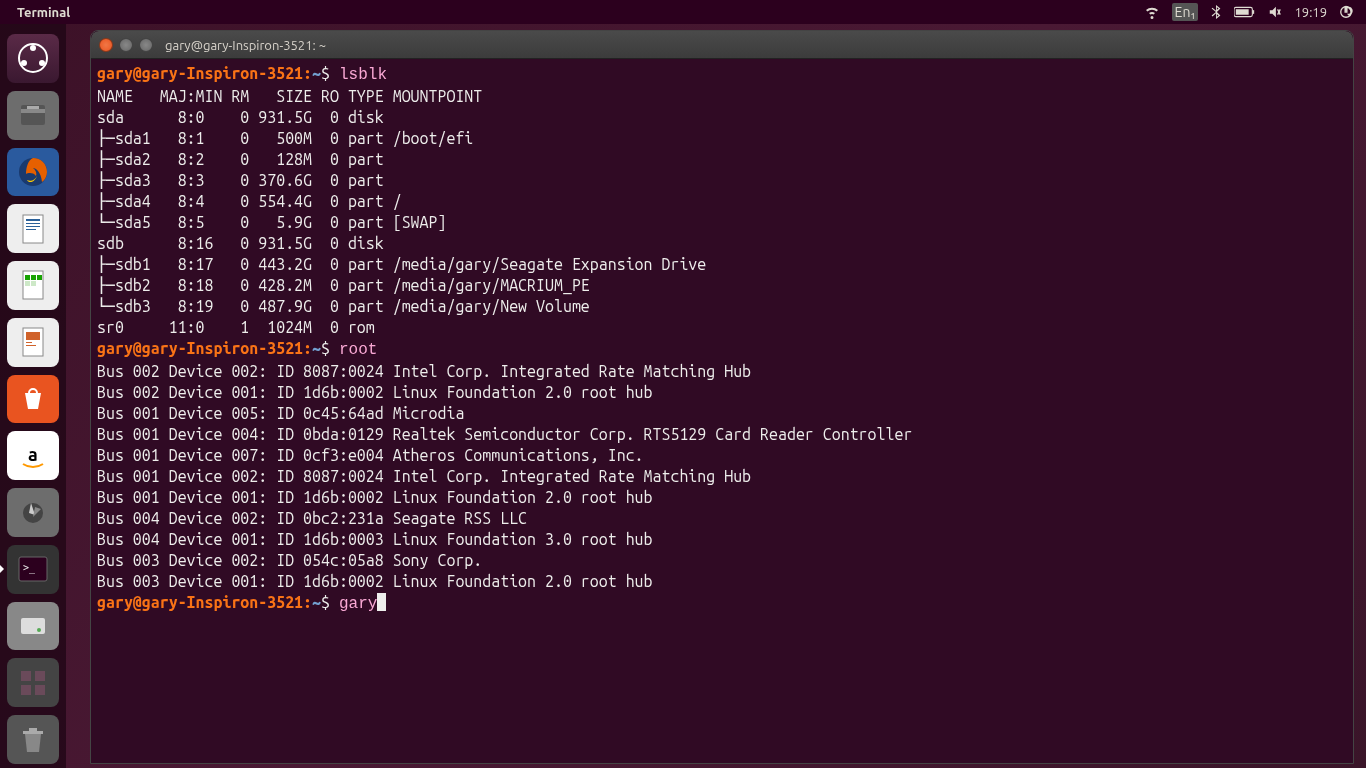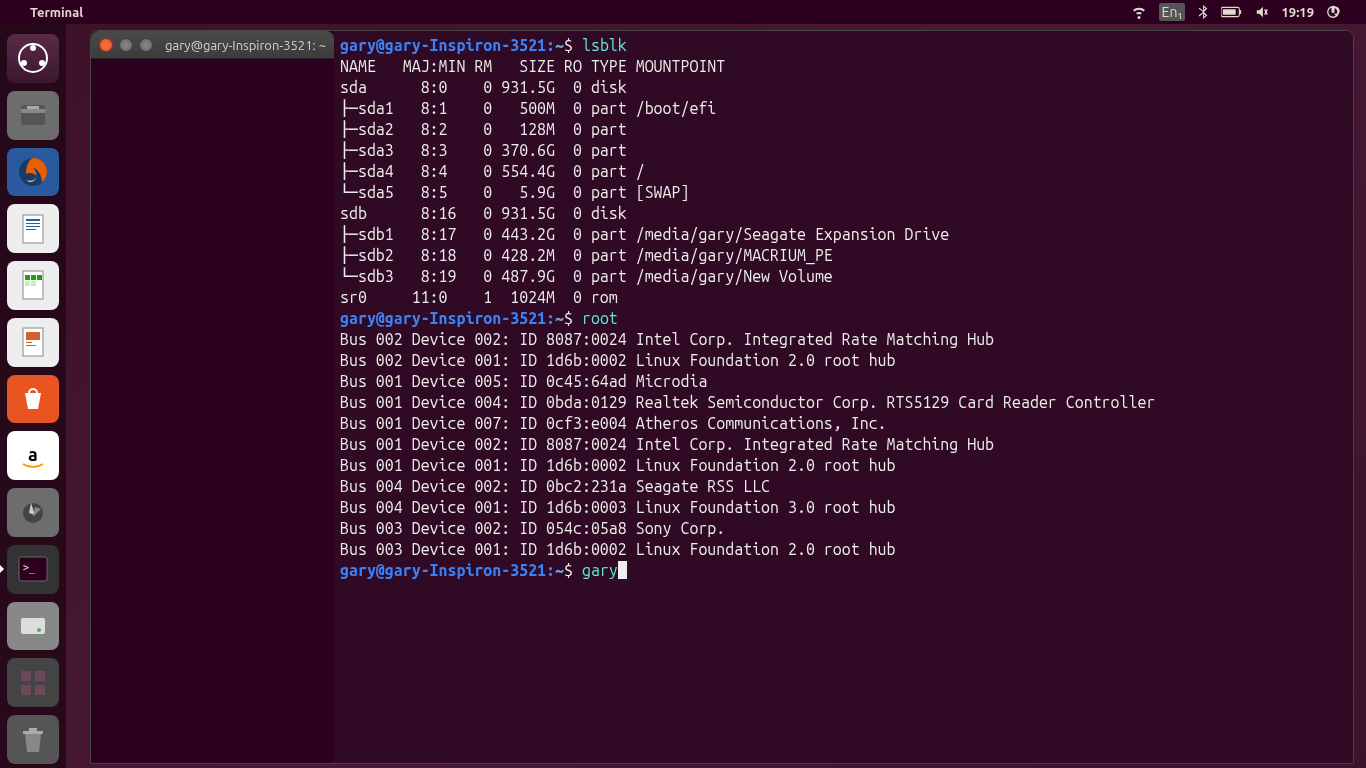--- a/index.html
+++ b/index.html
@@ -20,7 +20,7 @@
       align-items: center;
       color: #dfdbd2;
       font-size: 13px;
-      padding: 0 26px;
+      padding: 0 13px;
     }
     .top-panel .title { margin-left: 4px; font-weight: bold; color: #dfdbd2; }
     .top-panel .spacer { flex: 1; }

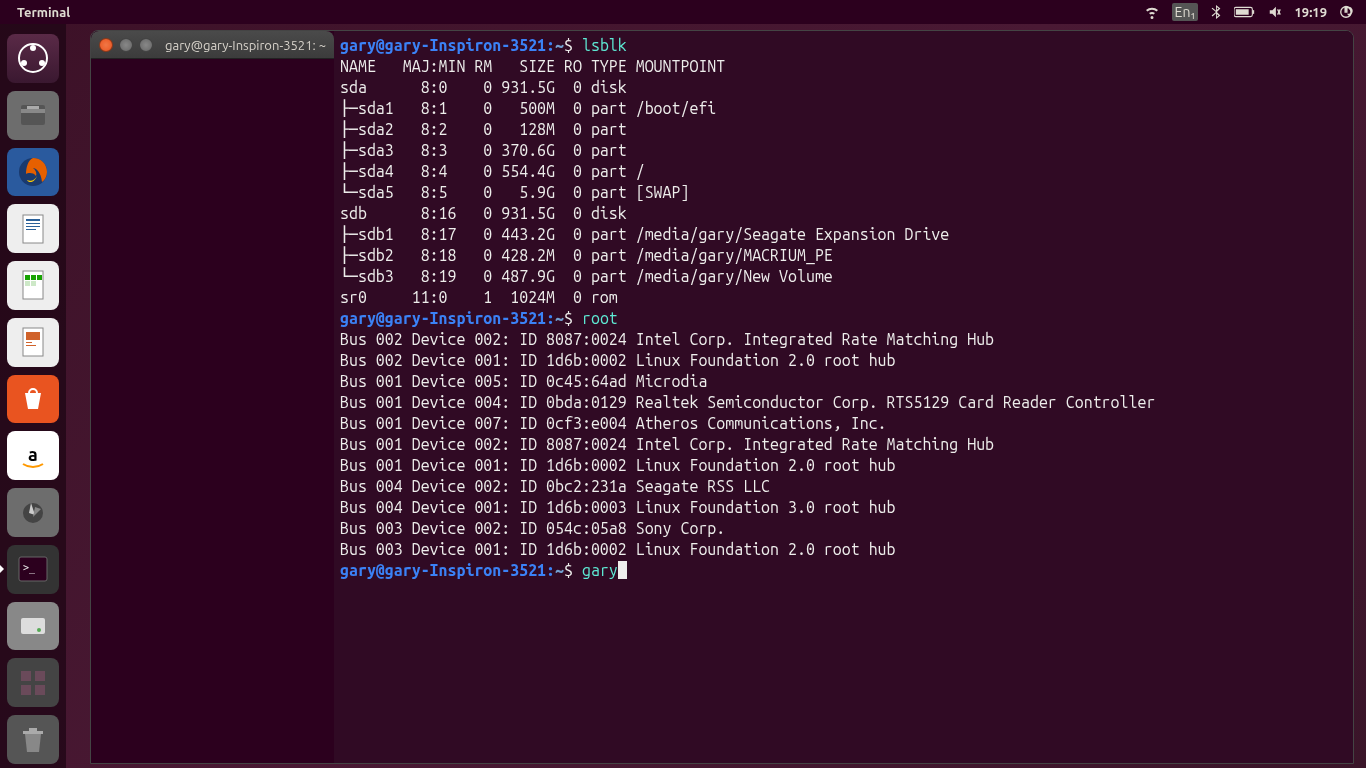--- a/index.html
+++ b/index.html
@@ -115,7 +115,7 @@
       background: #eeeeec;
       vertical-align: text-bottom;
     }
-    .time { font-weight: bold; }
+    .time { font-weight: normal; }
   </style>
 </head>
 <body>

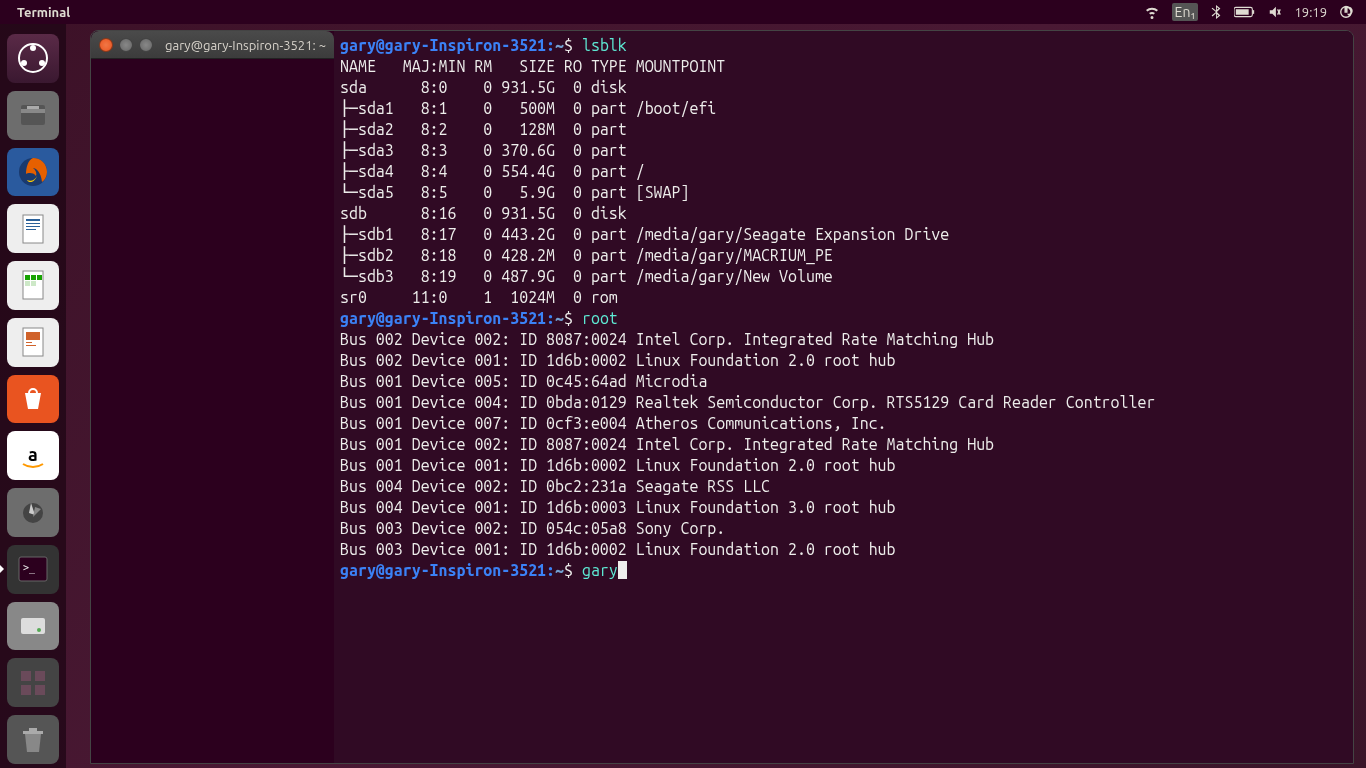--- a/index.html
+++ b/index.html
@@ -67,7 +67,7 @@
       border-radius: 8px 8px 0 0;
       border: 1px solid #444;
       display: flex;
-      flex-direction: row;
+      flex-direction: column;
       overflow: hidden;
     }
     .titlebar {

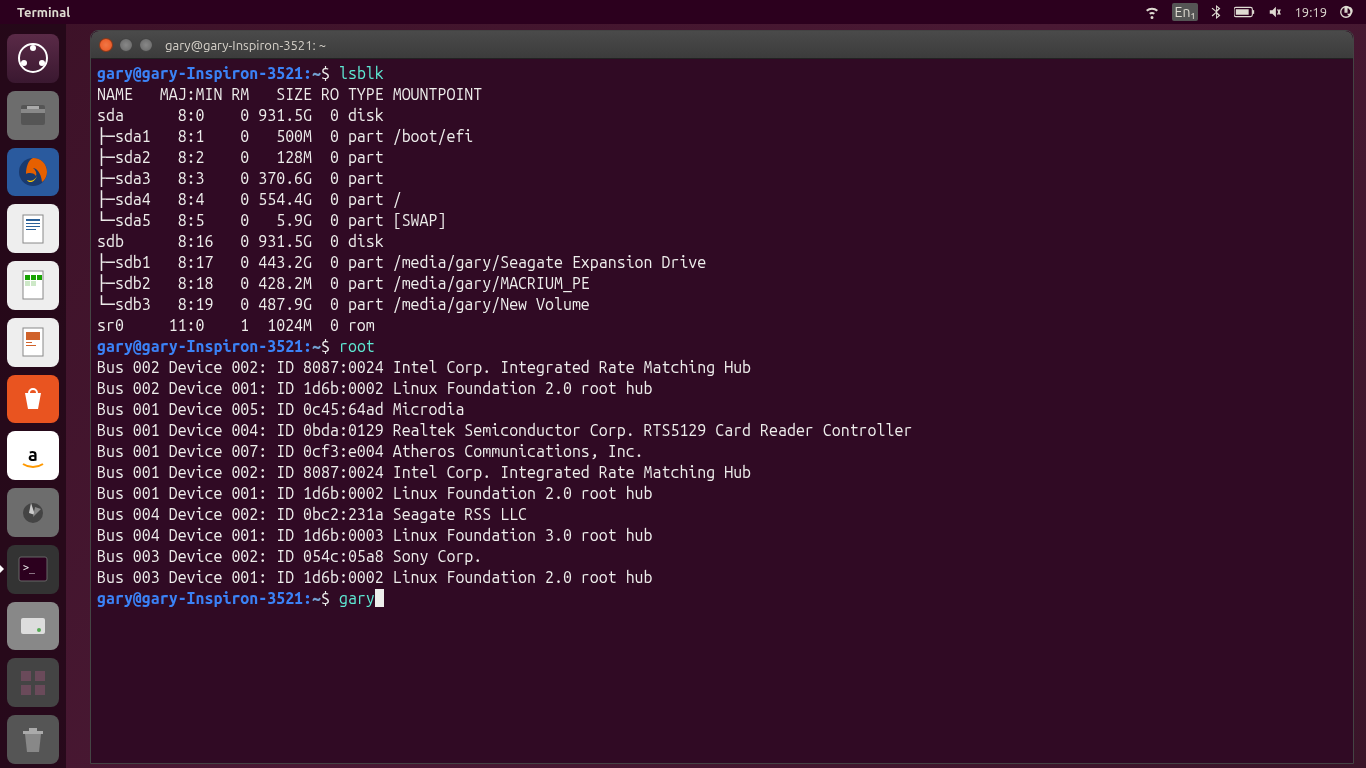--- a/index.html
+++ b/index.html
@@ -104,7 +104,7 @@
       white-space: pre;
       overflow: hidden;
     }
-    .prompt-user { color: #3b82f6; font-weight: bold; }
+    .prompt-user { color: #f97316; font-weight: bold; }
     .prompt-path { color: #729fcf; font-weight: bold; }
     .prompt-dollar { color: #eeeeec; }
     .cmd { color: #5eead4; }

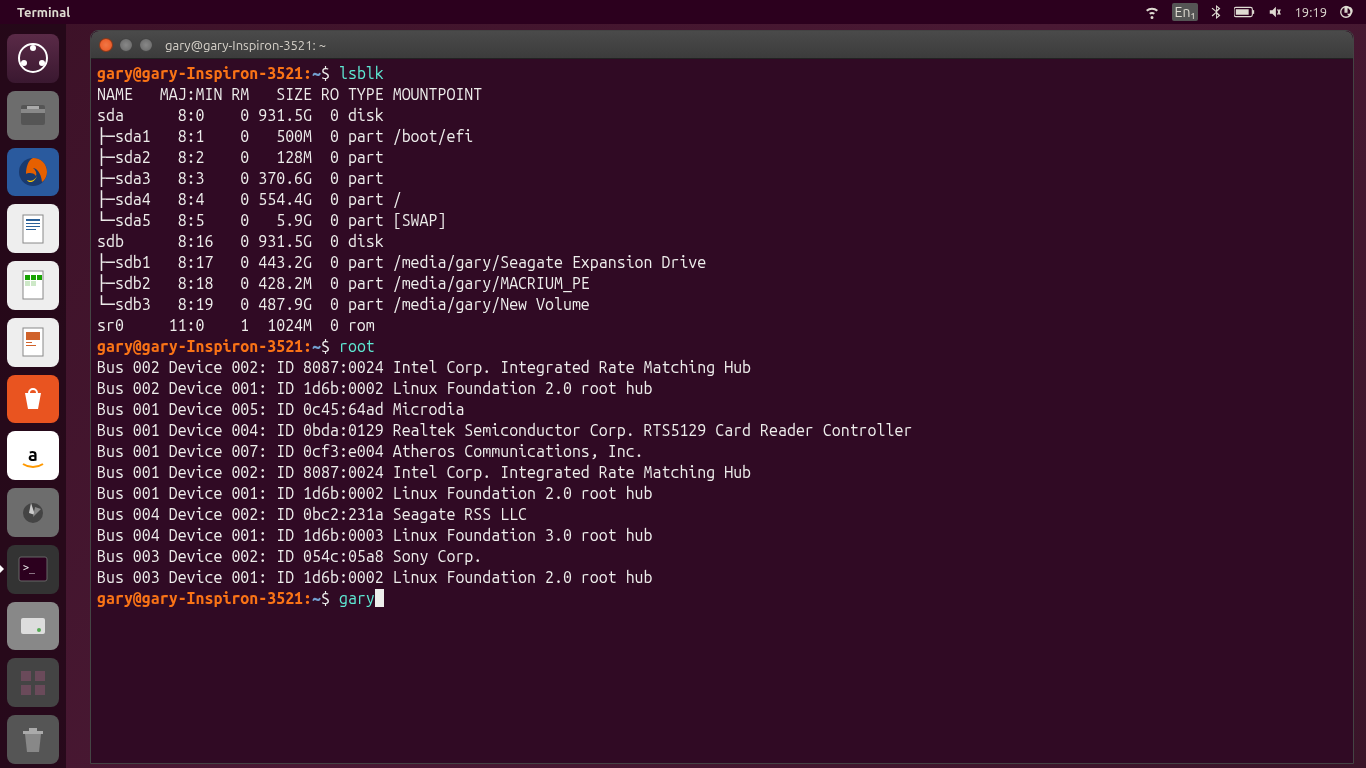--- a/index.html
+++ b/index.html
@@ -107,7 +107,7 @@
     .prompt-user { color: #f97316; font-weight: bold; }
     .prompt-path { color: #729fcf; font-weight: bold; }
     .prompt-dollar { color: #eeeeec; }
-    .cmd { color: #5eead4; }
+    .cmd { color: #f9a8d4; font-family: Liberation Mono, monospace; }
     .cursor {
       display: inline-block;
       width: 9px;

